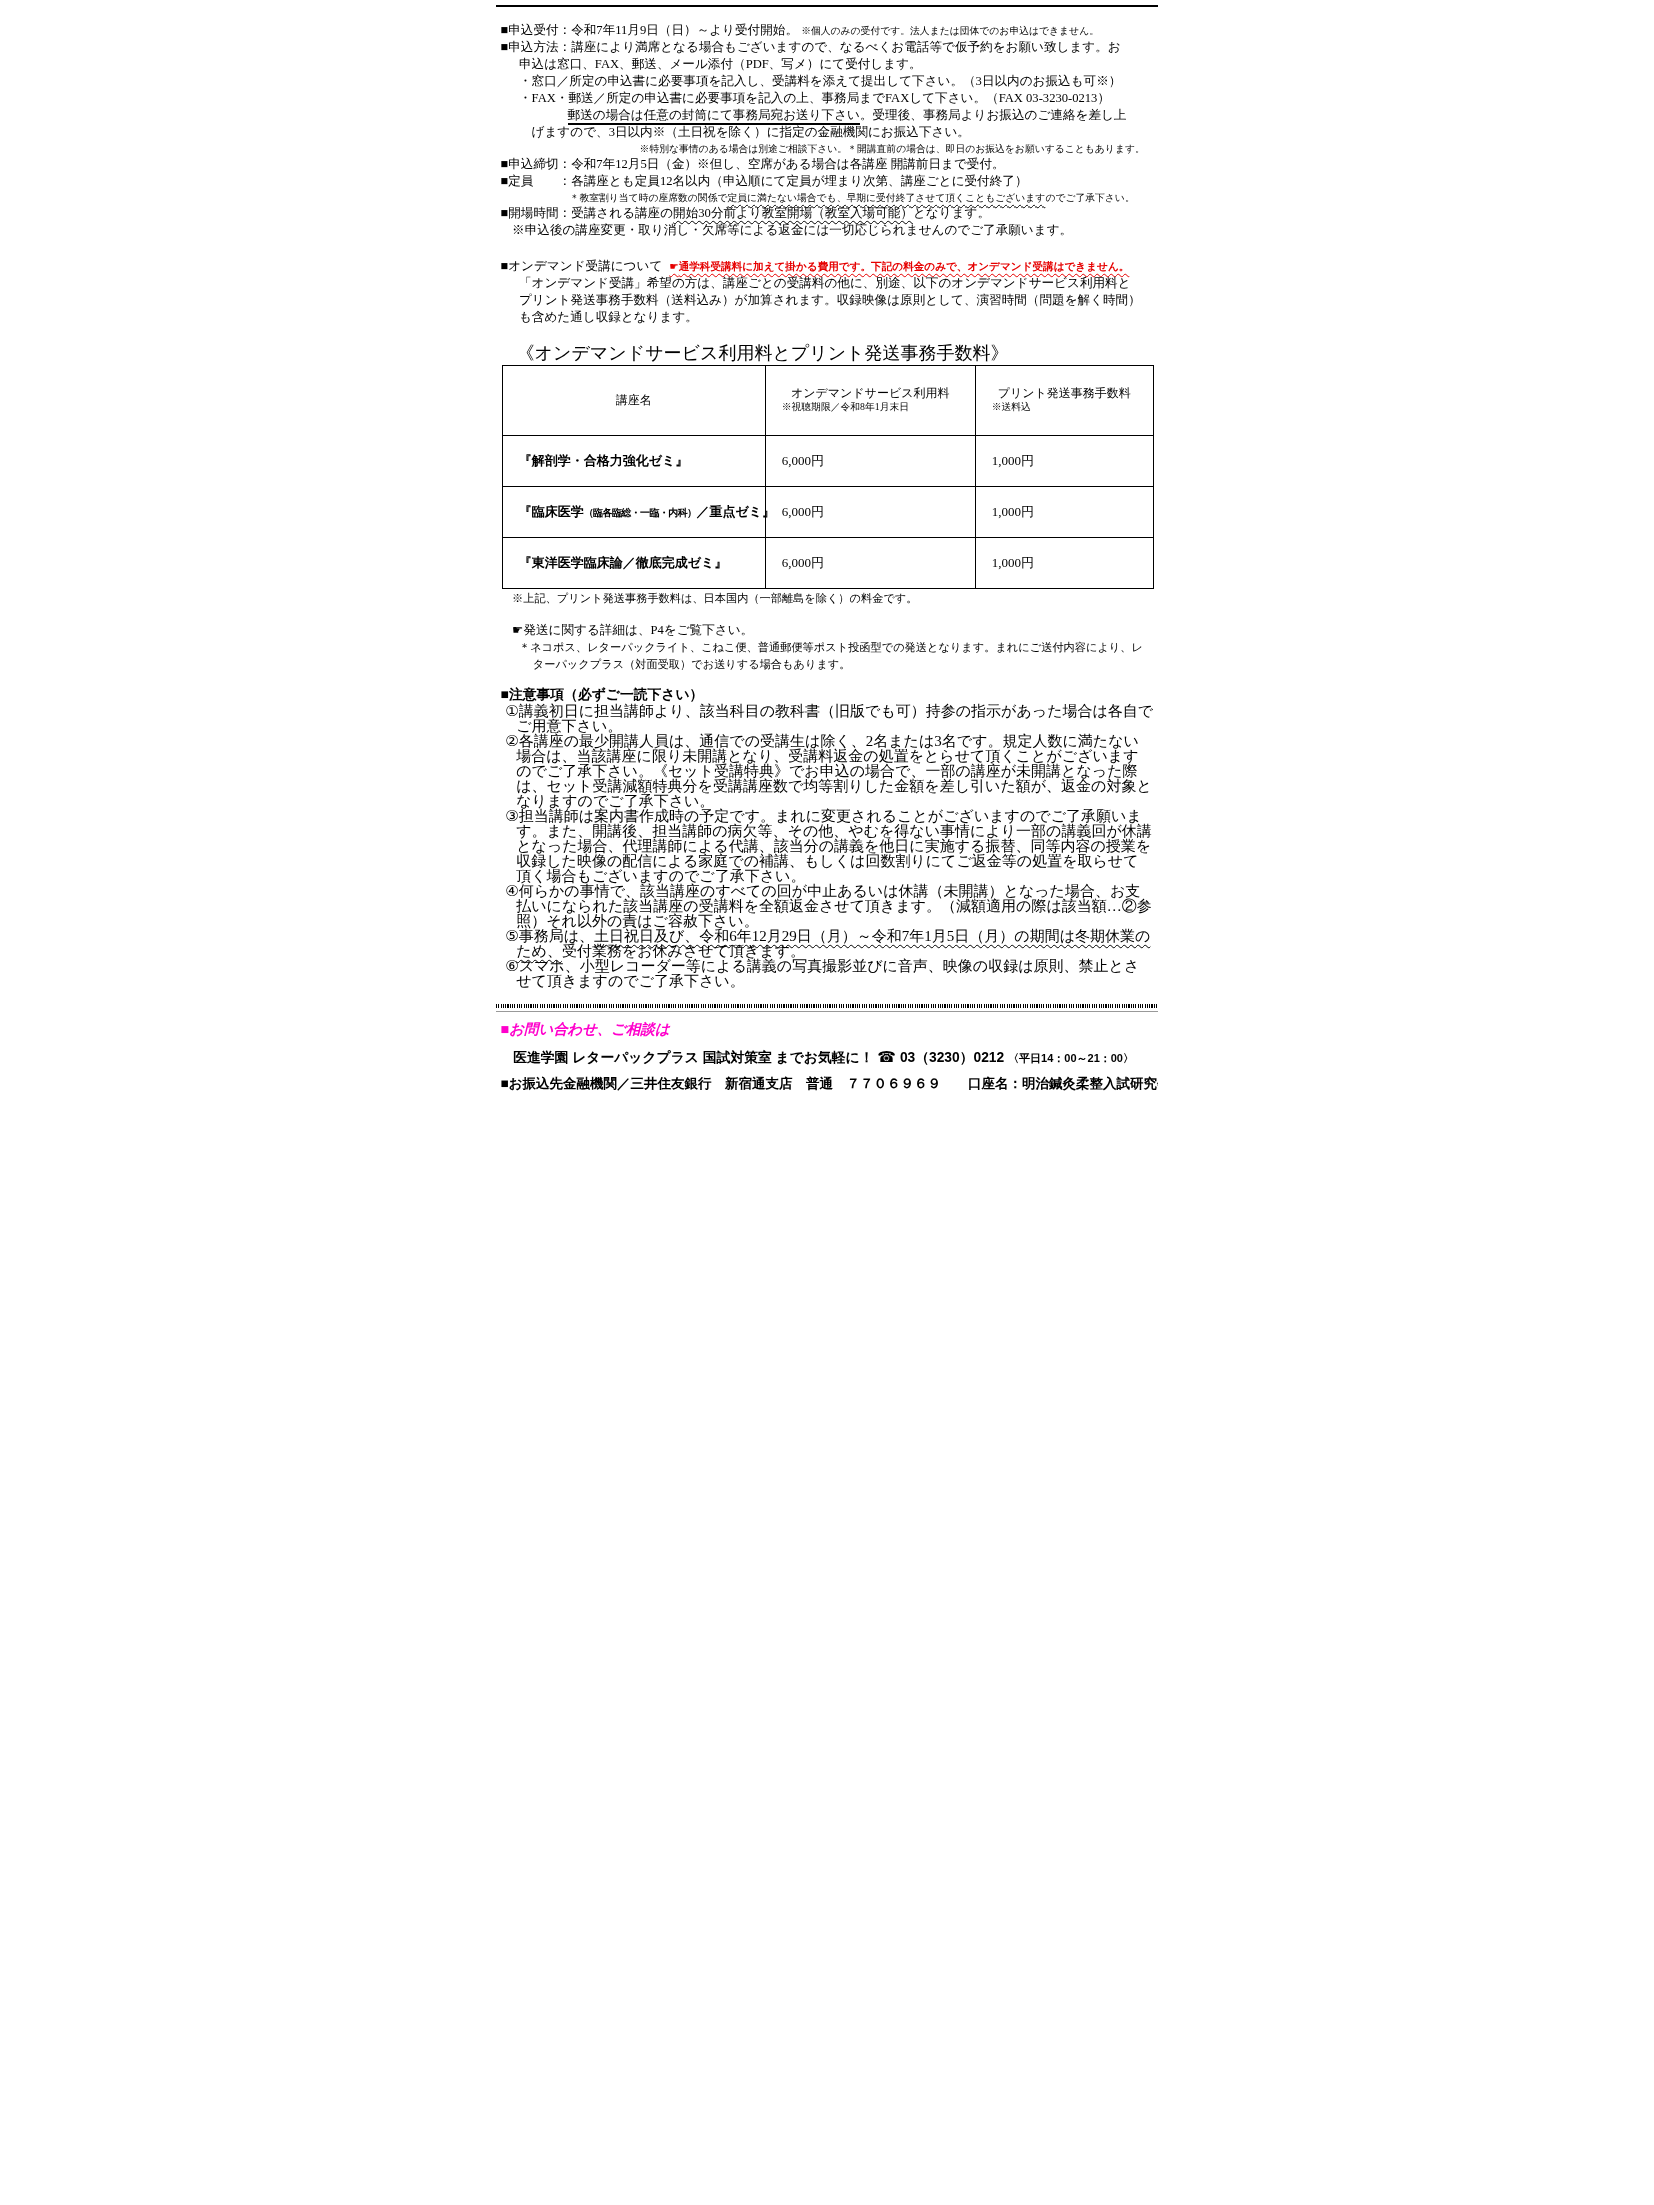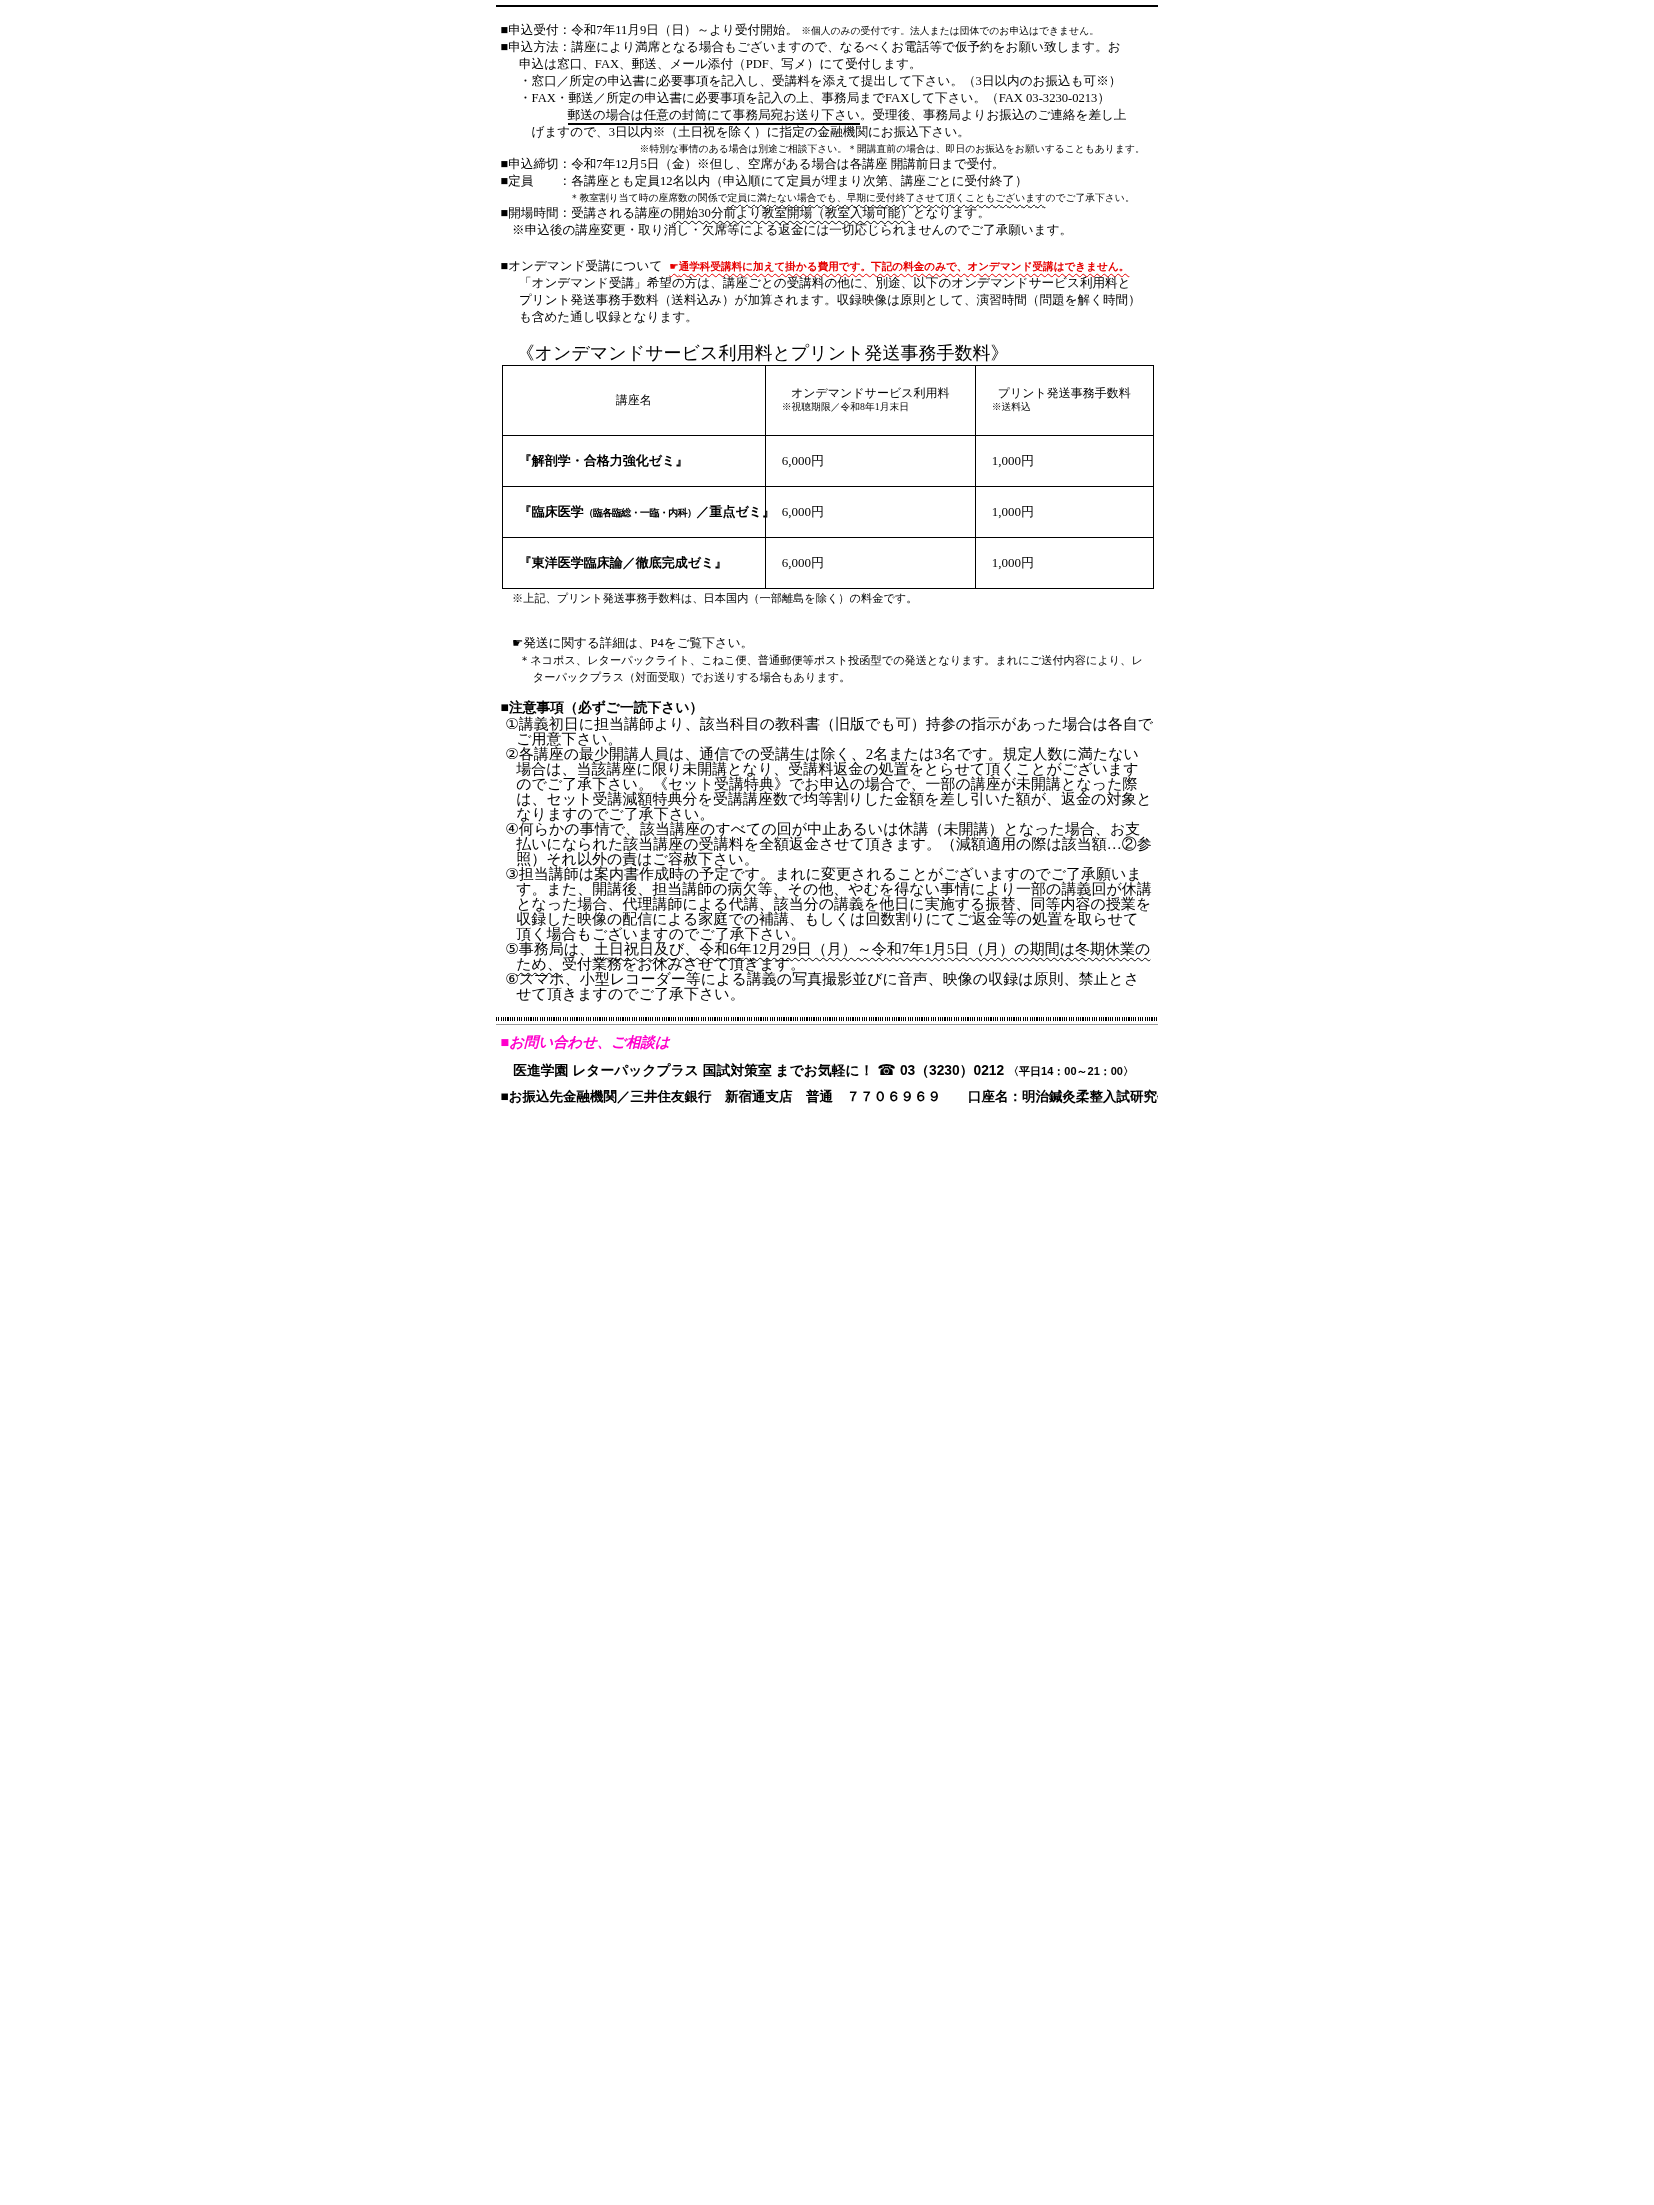--- a/index.html
+++ b/index.html
@@ -195,7 +195,7 @@
 
   <div class="md ml20" style="line-height:16px;margin-top:1.7px;">※上記、プリント発送事務手数料は、日本国内（一部離島を除く）の料金です。</div>
 
-  <div class="line ml20" style="margin-top:28px;">
+  <div class="line ml20" style="margin-top:15px;">
     <span class="sym">☛</span><span>発送に関する詳細は、P4をご覧下さい。</span>
   </div>
   <div class="ship-note">＊ネコポス、レターパックライト、こねこ便、普通郵便等ポスト投函型での発送となります。まれにご送付内容により、レターパックプラス（対面受取）でお送りする場合もあります。</div>

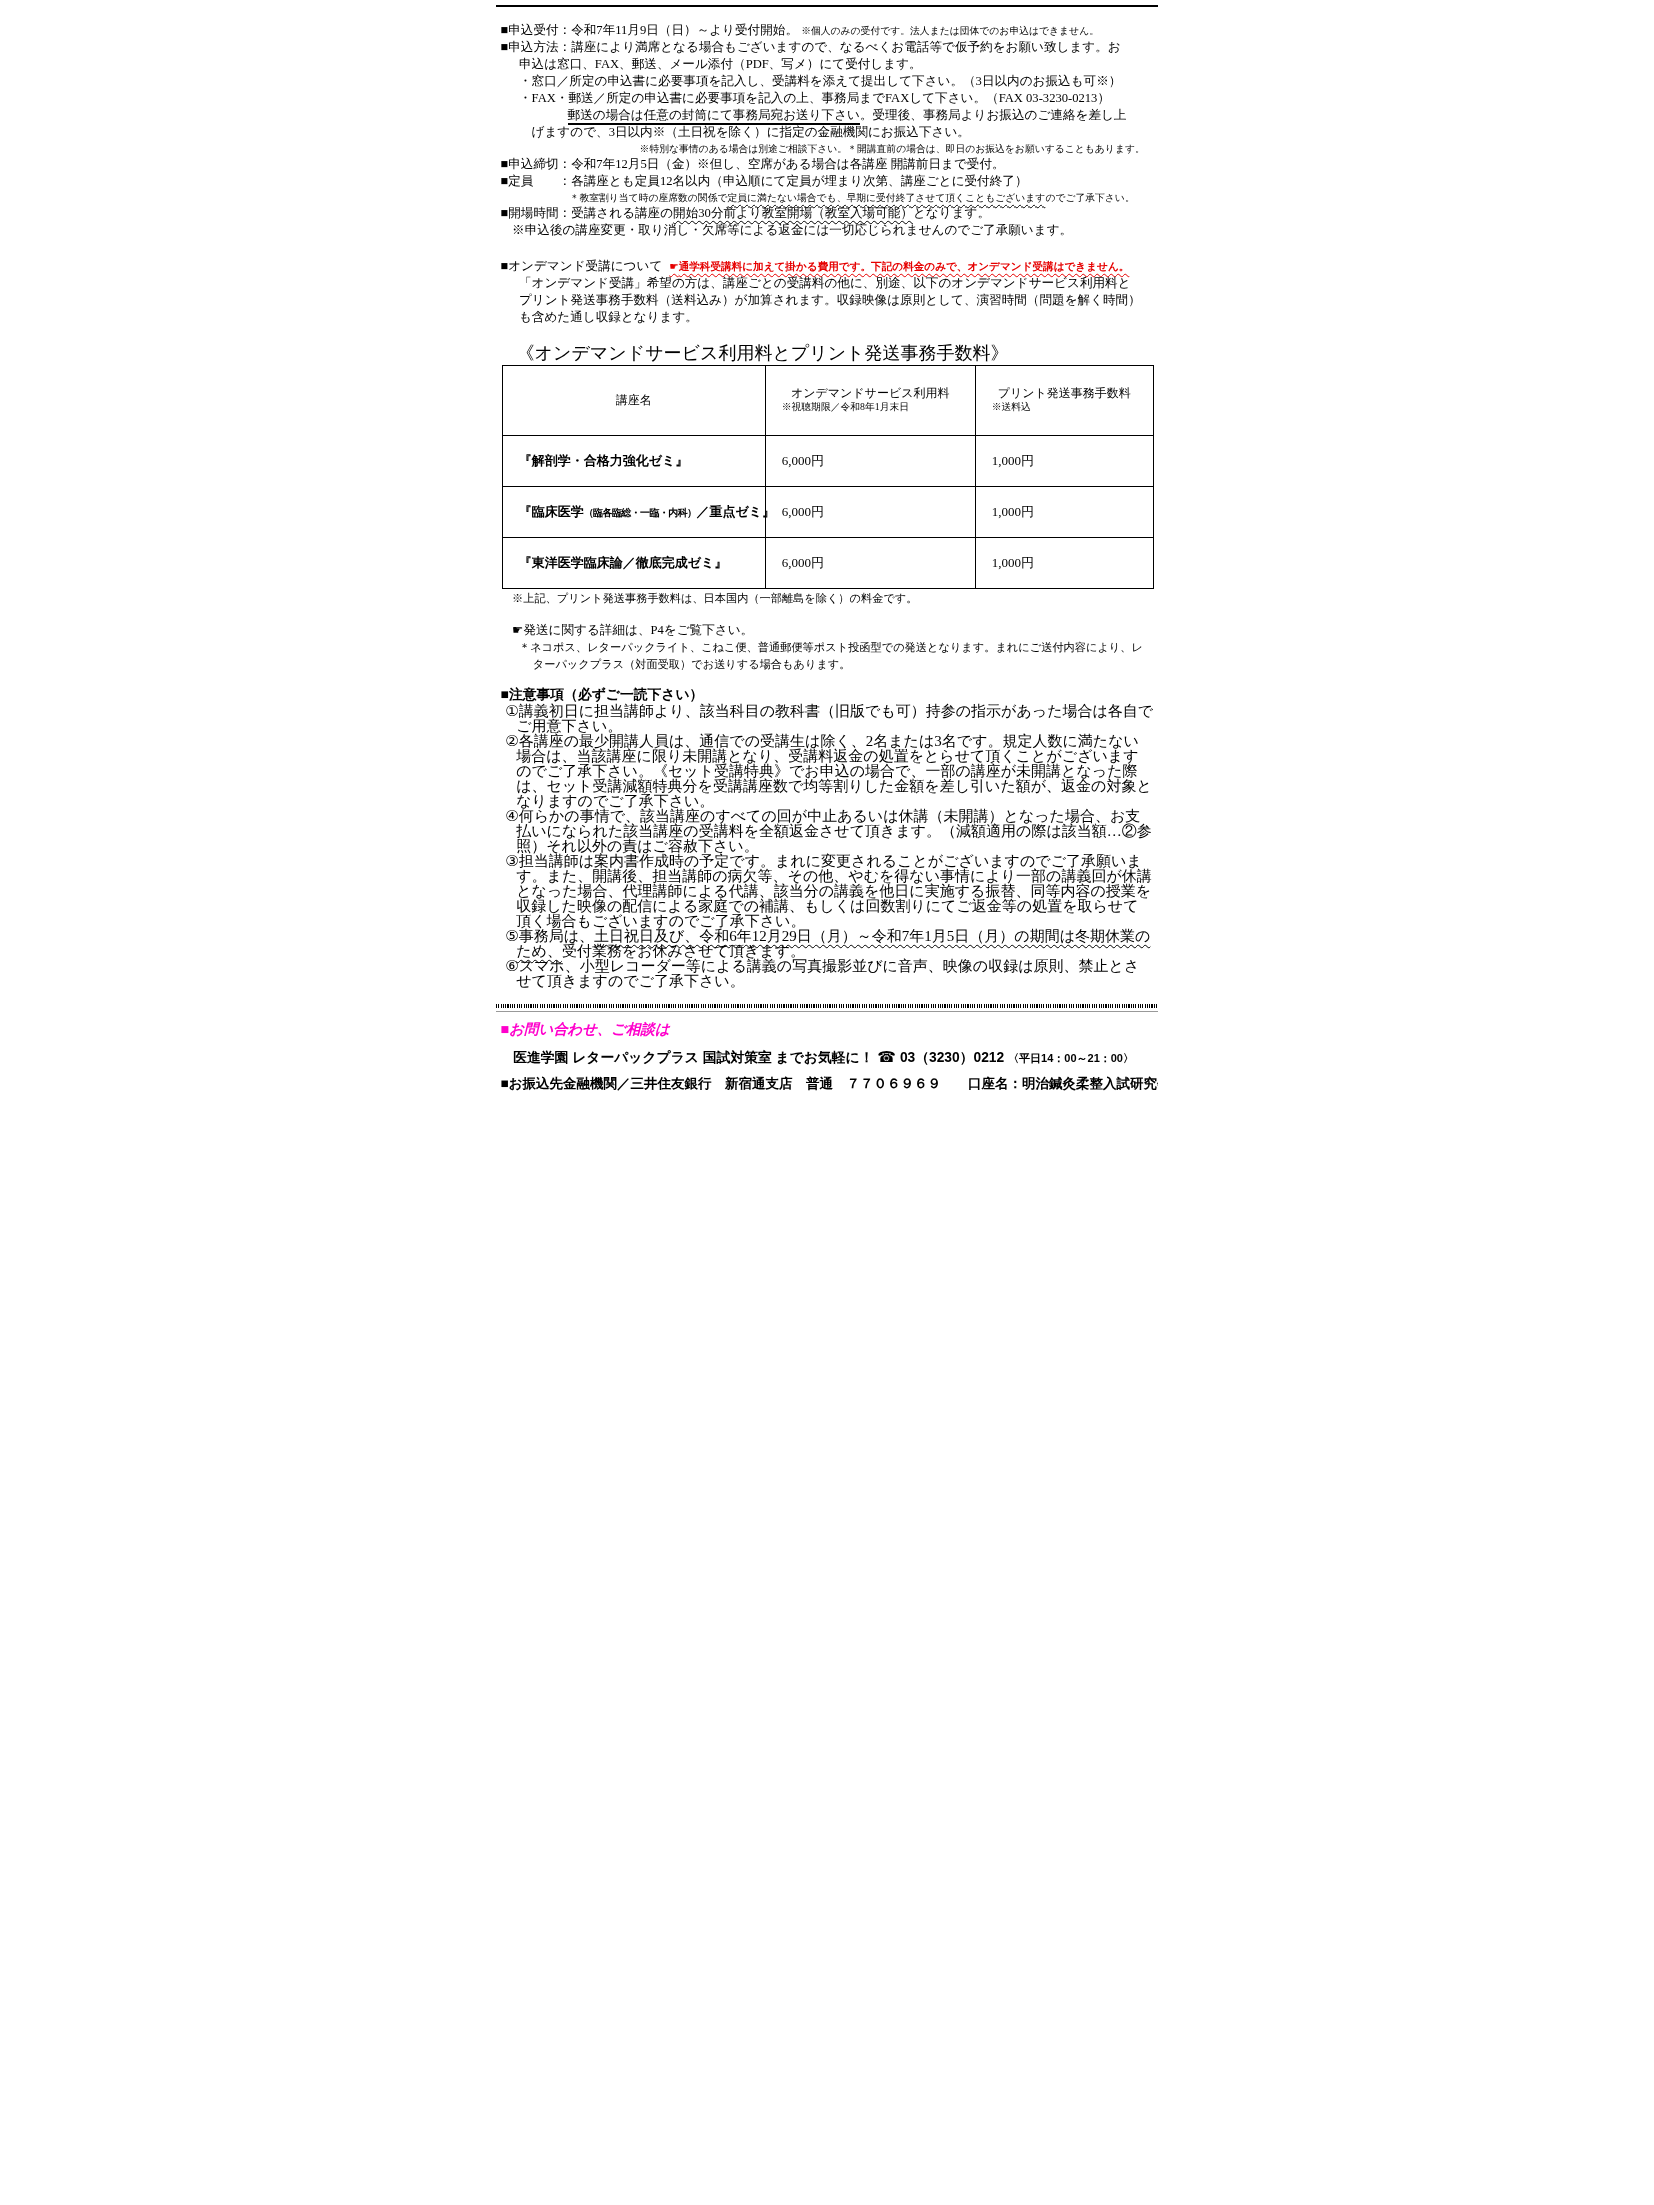--- a/index.html
+++ b/index.html
@@ -209,10 +209,10 @@
       <span class="num">②</span><span>各講座の最少開講人員は、通信での受講生は除く、2名または3名です。規定人数に満たない場合は、当該講座に限り未開講となり、受講料返金の処置をとらせて頂くことがございますのでご了承下さい。《セット受講特典》でお申込の場合で、一部の講座が未開講となった際は、セット受講減額特典分を受講講座数で均等割りした金額を差し引いた額が、返金の対象となりますのでご了承下さい。</span>
     </div>
     <div class="notice">
+      <span class="num">③</span><span>担当講師は案内書作成時の予定です。まれに変更されることがございますのでご了承願います。また、開講後、担当講師の病欠等、その他、やむを得ない事情により一部の講義回が休講となった場合、代理講師による代講、該当分の講義を他日に実施する振替、同等内容の授業を収録した映像の配信による家庭での補講、もしくは回数割りにてご返金等の処置を取らせて頂く場合もございますのでご了承下さい。</span>
+    </div>
+    <div class="notice">
       <span class="num">④</span><span>何らかの事情で、該当講座のすべての回が中止あるいは休講（未開講）となった場合、お支払いになられた該当講座の受講料を全額返金させて頂きます。（減額適用の際は該当額…②参照）それ以外の責はご容赦下さい。</span>
-    </div>
-    <div class="notice">
-      <span class="num">③</span><span>担当講師は案内書作成時の予定です。まれに変更されることがございますのでご了承願います。また、開講後、担当講師の病欠等、その他、やむを得ない事情により一部の講義回が休講となった場合、代理講師による代講、該当分の講義を他日に実施する振替、同等内容の授業を収録した映像の配信による家庭での補講、もしくは回数割りにてご返金等の処置を取らせて頂く場合もございますのでご了承下さい。</span>
     </div>
     <div class="notice">
       <span class="num">⑤</span><span>事務局は、</span><span class="wavy">土日祝日及び、令和6年12月29日（月）～令和7年1月5日（月）の期間は冬期休業のため、</span><span>受付業務をお休みさせて頂きます。</span>

